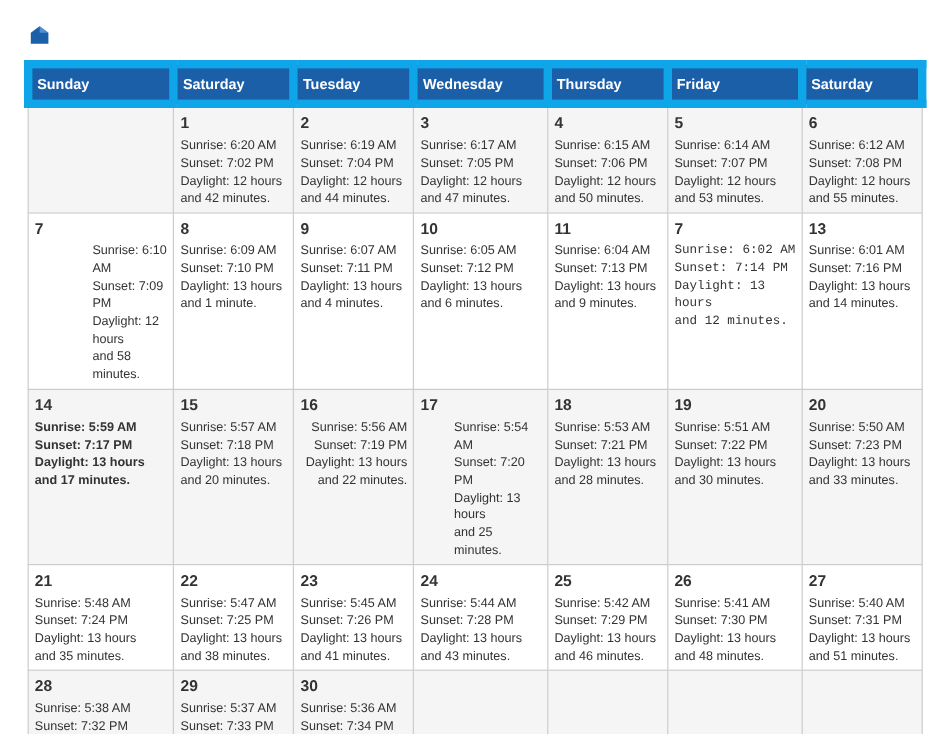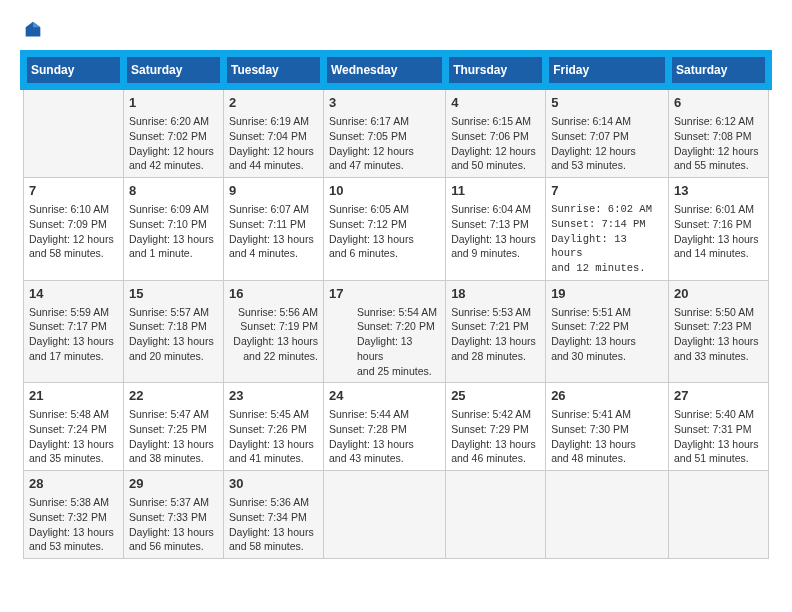--- a/index.html
+++ b/index.html
@@ -170,7 +170,7 @@
       <tr>
         <td>
           <span class="day-number">7</span>
-          <div class="cell-content" style="white-space: pre-line;">Sunrise: 6:10 AM
+          <div class="cell-content" style="white-space: pre-line; margin-left: 48px;">Sunrise: 6:10 AM
 Sunset: 7:09 PM
 Daylight: 12 hours
 and 58 minutes.</div>

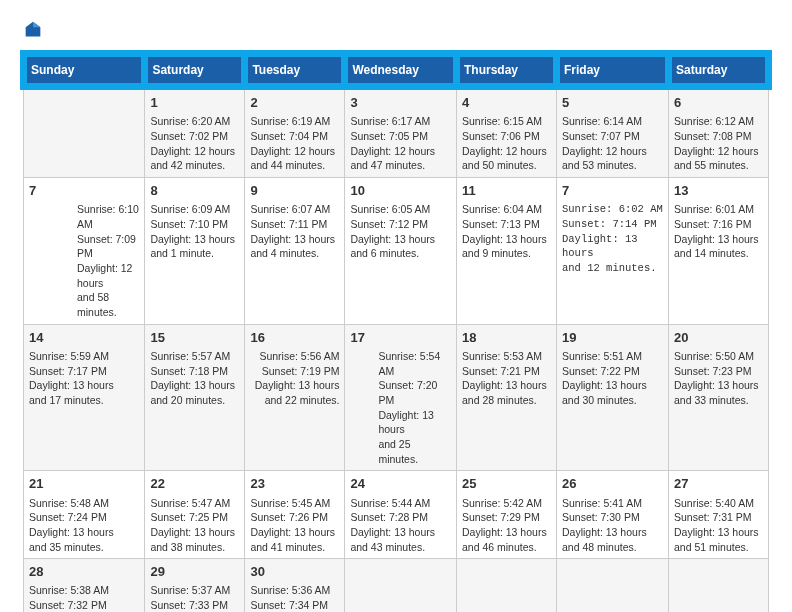--- a/index.html
+++ b/index.html
@@ -221,7 +221,7 @@
       <tr>
         <td>
           <span class="day-number">14</span>
-          <div class="cell-content" style="white-space: pre-line;">Sunrise: 5:59 AM
+          <div class="cell-content" style="white-space: pre-line; font-weight: bold;">Sunrise: 5:59 AM
 Sunset: 7:17 PM
 Daylight: 13 hours
 and 17 minutes.</div>

